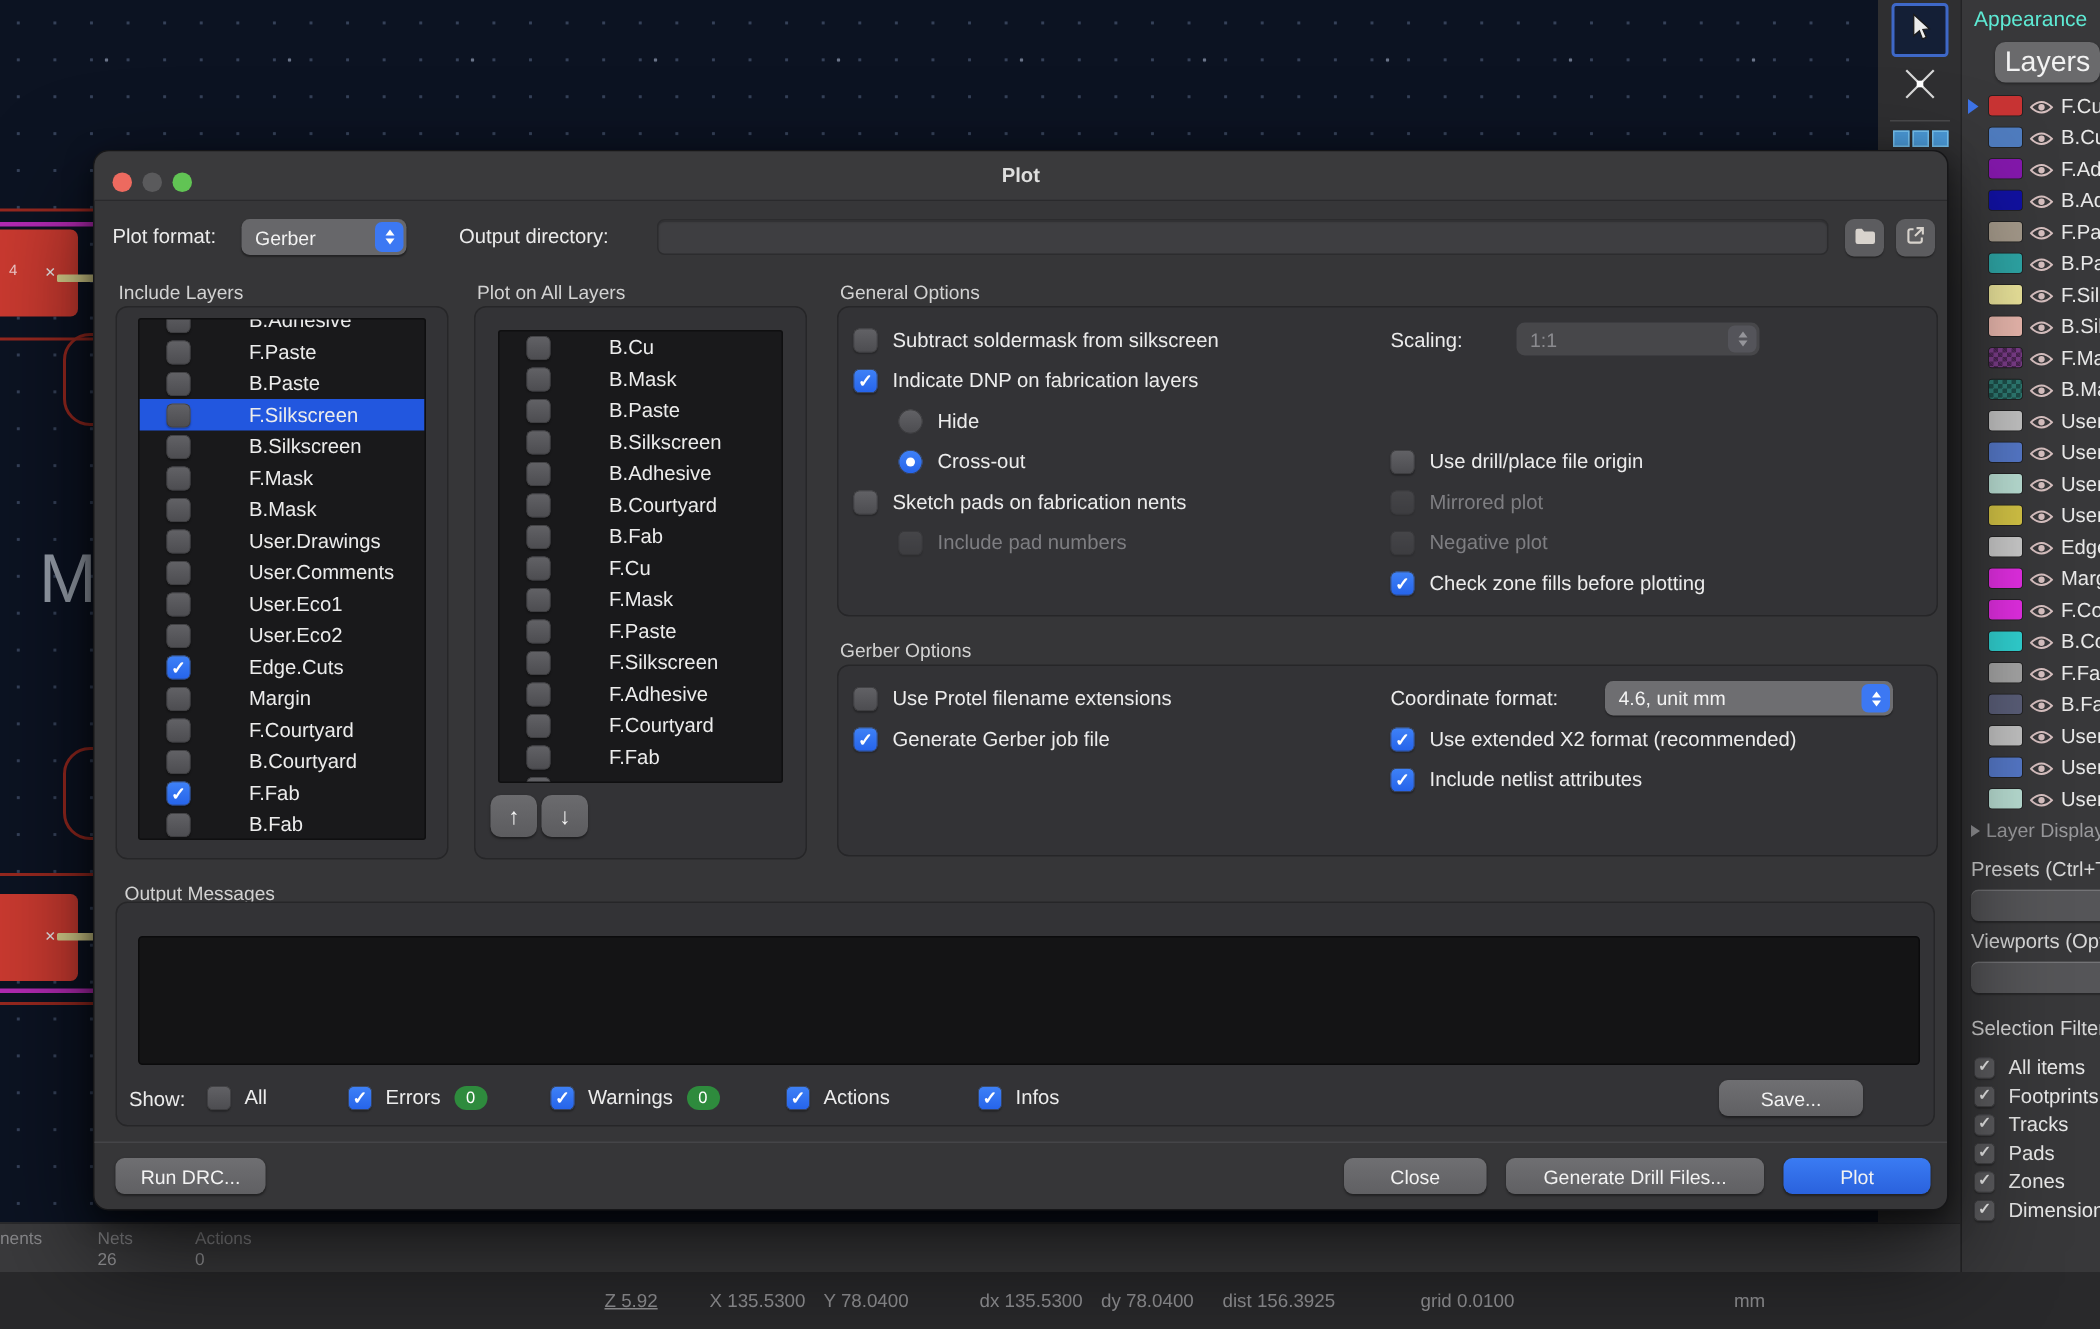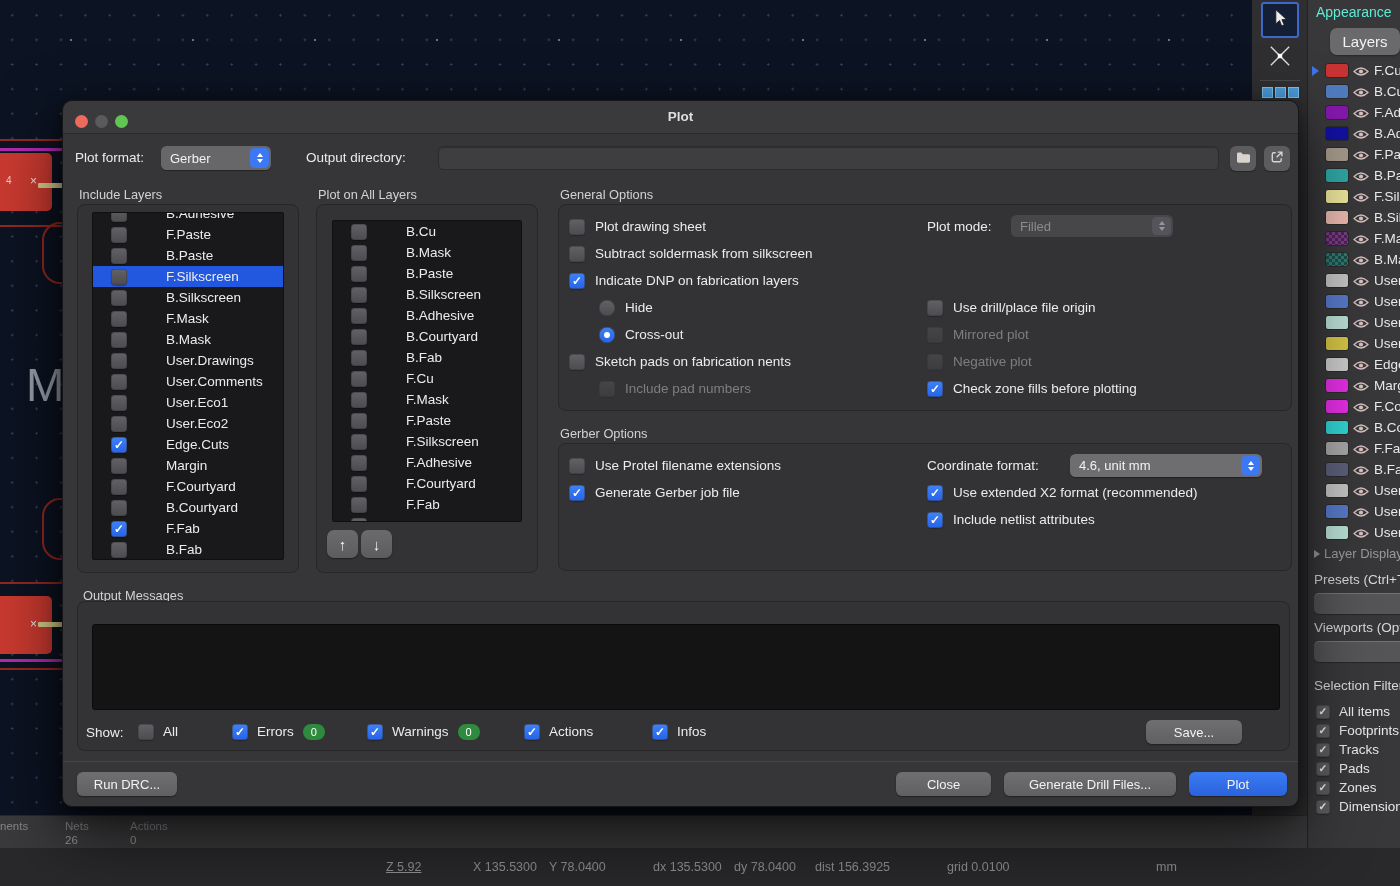--- a/index.html
+++ b/index.html
@@ -38,7 +38,7 @@
     border-left:1px solid #232325;overflow:hidden;color:#e2e2e2;font-size:13px;}
   .sb-header{position:absolute;left:8px;top:4px;font-size:14px;color:#5eead4;}
   .sb-tab{position:absolute;left:22px;top:28px;width:70px;height:27px;border-radius:7px;
-    background:#6a6a6c;color:#f2f2f2;display:flex;align-items:center;justify-content:center;font-size:15px;
+    background:#6a6a6c;color:#f2f2f2;display:flex;align-items:center;justify-content:center;font-size:19px;
     box-shadow:0 1px 2px rgba(0,0,0,.35);}
   .sb-layers{position:absolute;left:0;top:60px;width:93px;}
   .srow{height:21px;display:flex;align-items:center;position:relative;}

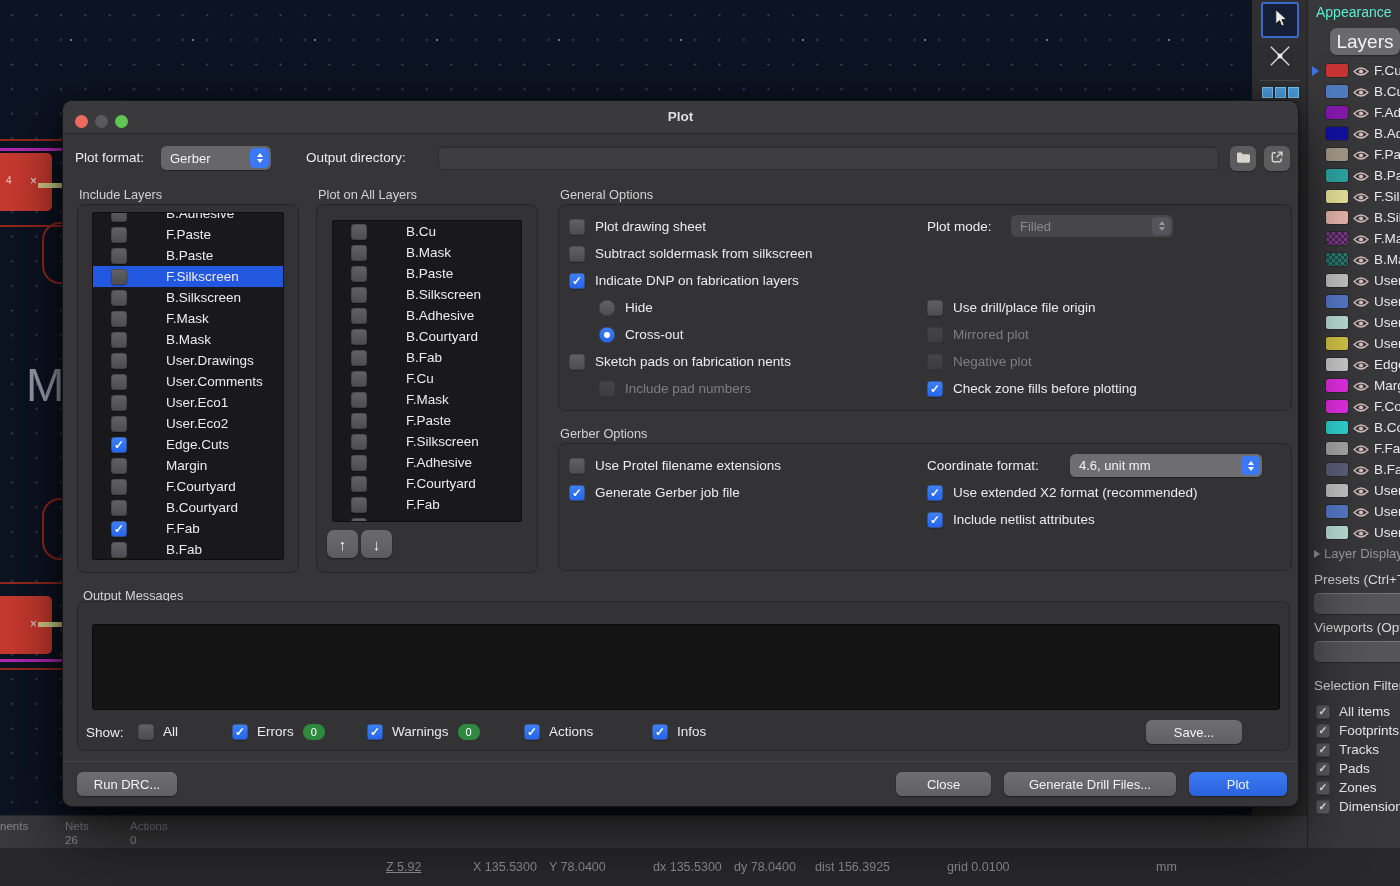--- a/index.html
+++ b/index.html
@@ -614,10 +614,6 @@
     <div style="position:absolute;left:10px;top:8px;" id="gen-left">
         <div class="opt-row">
           <span class="cb"></span>
-          <span class="olab">Plot drawing sheet</span>
-        </div>
-        <div class="opt-row">
-          <span class="cb"></span>
           <span class="olab">Subtract soldermask from silkscreen</span>
         </div>
         <div class="opt-row">

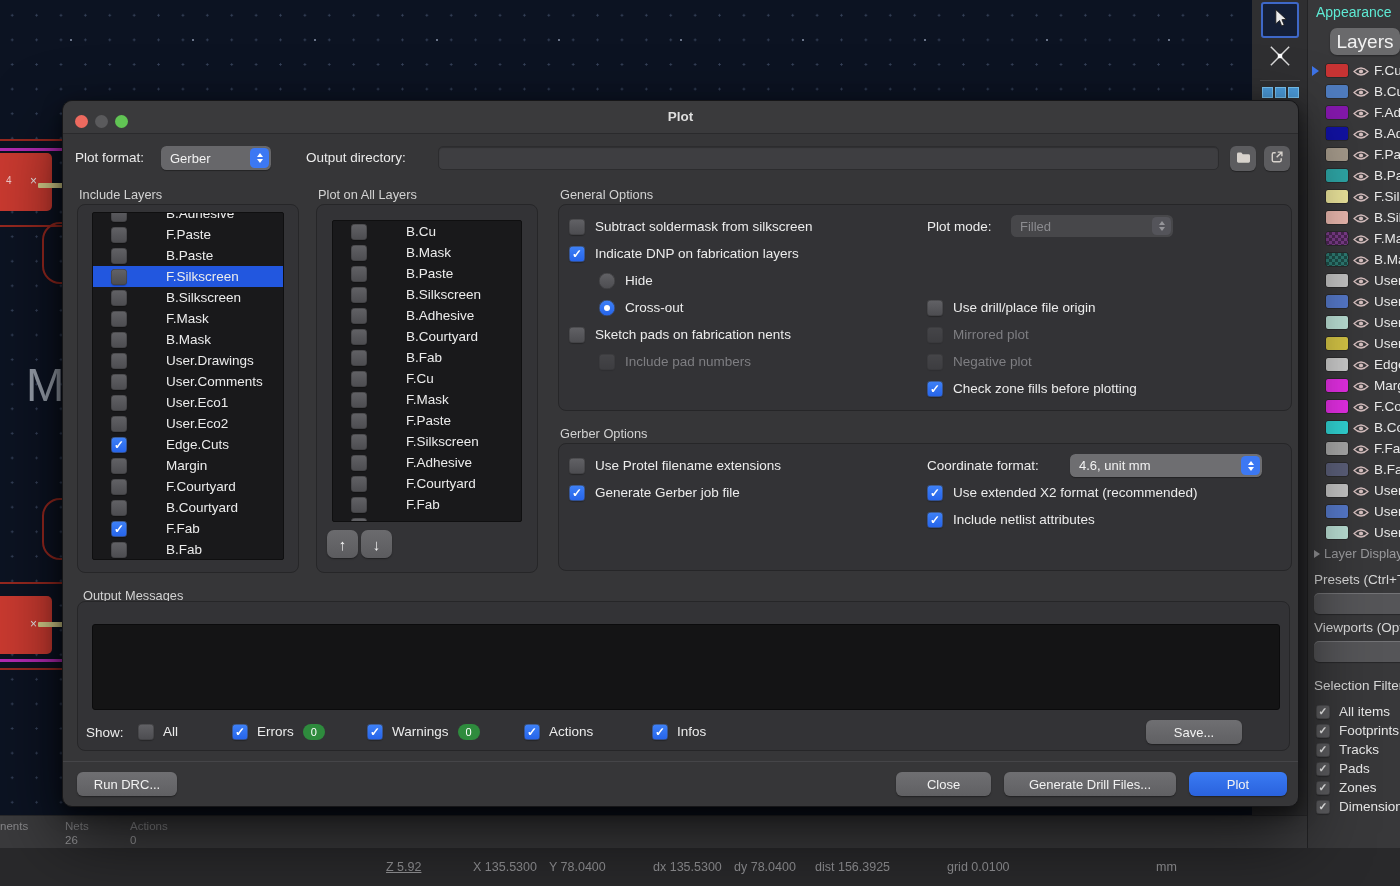--- a/index.html
+++ b/index.html
@@ -639,6 +639,16 @@
       </div>
     <div style="position:absolute;left:368px;top:8px;width:350px;">
       <div class="sel-row">
+        <span class="slbl">Scaling:</span>
+        <div class="select disabled" style="left:84px;top:2px;width:162px;height:22px;">
+          <span>1:1</span>
+          <span class="cap">
+              <i class="up"></i>
+              <i class="dn"></i>
+            </span>
+        </div>
+      </div>
+      <div class="sel-row">
         <span class="slbl">Plot mode:</span>
         <div class="select disabled" style="left:84px;top:2px;width:162px;height:22px;">
           <span>Filled</span>

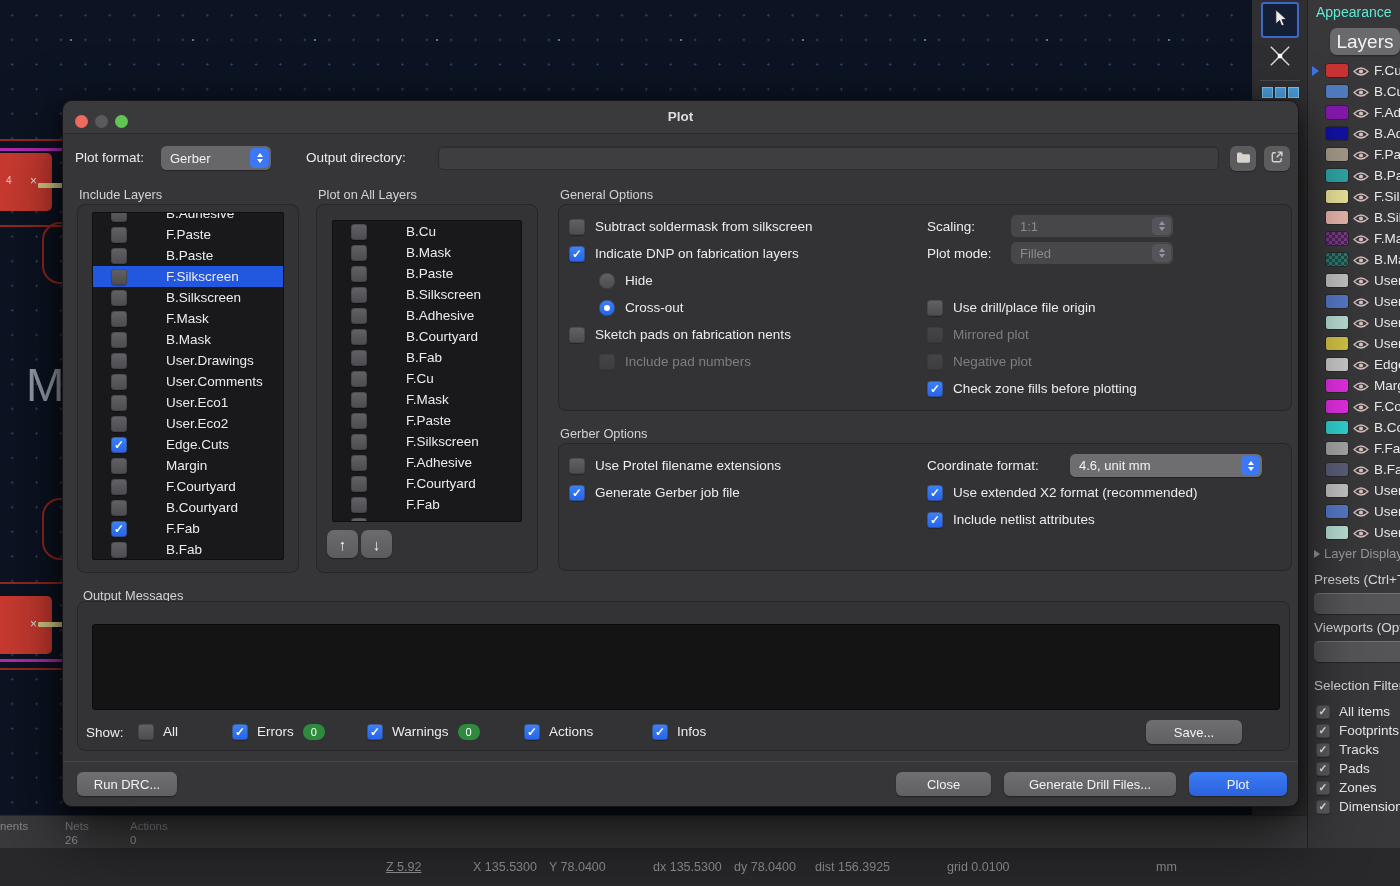--- a/index.html
+++ b/index.html
@@ -648,16 +648,6 @@
             </span>
         </div>
       </div>
-      <div class="sel-row">
-        <span class="slbl">Plot mode:</span>
-        <div class="select disabled" style="left:84px;top:2px;width:162px;height:22px;">
-          <span>Filled</span>
-          <span class="cap">
-              <i class="up"></i>
-              <i class="dn"></i>
-            </span>
-        </div>
-      </div>
     </div>
     <div style="position:absolute;left:368px;top:89px;" id="gen-right">
         <div class="opt-row">

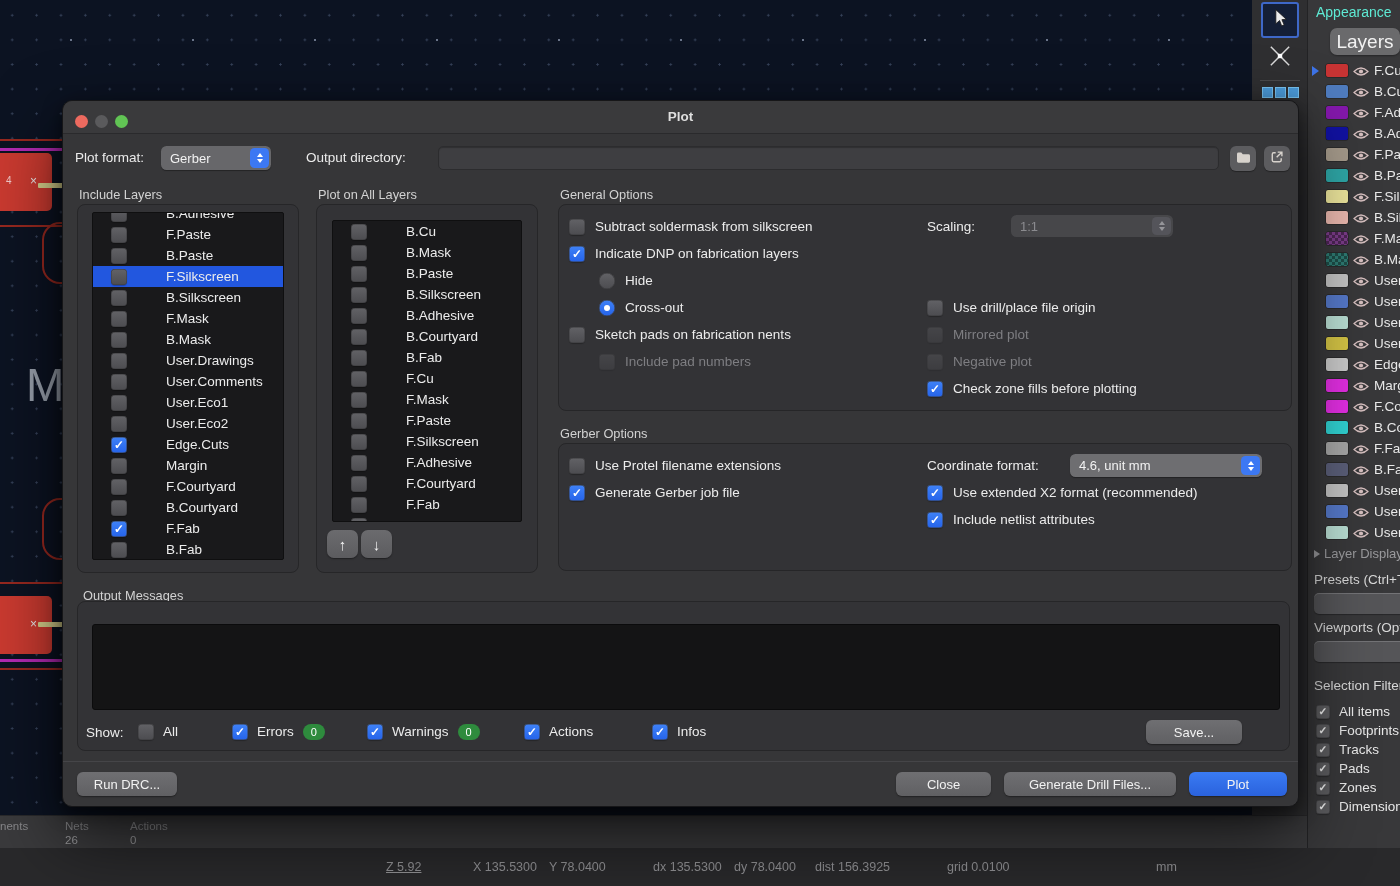--- a/index.html
+++ b/index.html
@@ -415,7 +415,7 @@
 </div>
 
 <div class="status-bar">
-  <span style="left:386px;text-decoration:underline;">Z 5.92</span>
+  <span style="left:403px;text-decoration:underline;">Z 5.92</span>
   <span style="left:473px;">X 135.5300</span>
   <span style="left:549px;">Y 78.0400</span>
   <span style="left:653px;">dx 135.5300</span>

